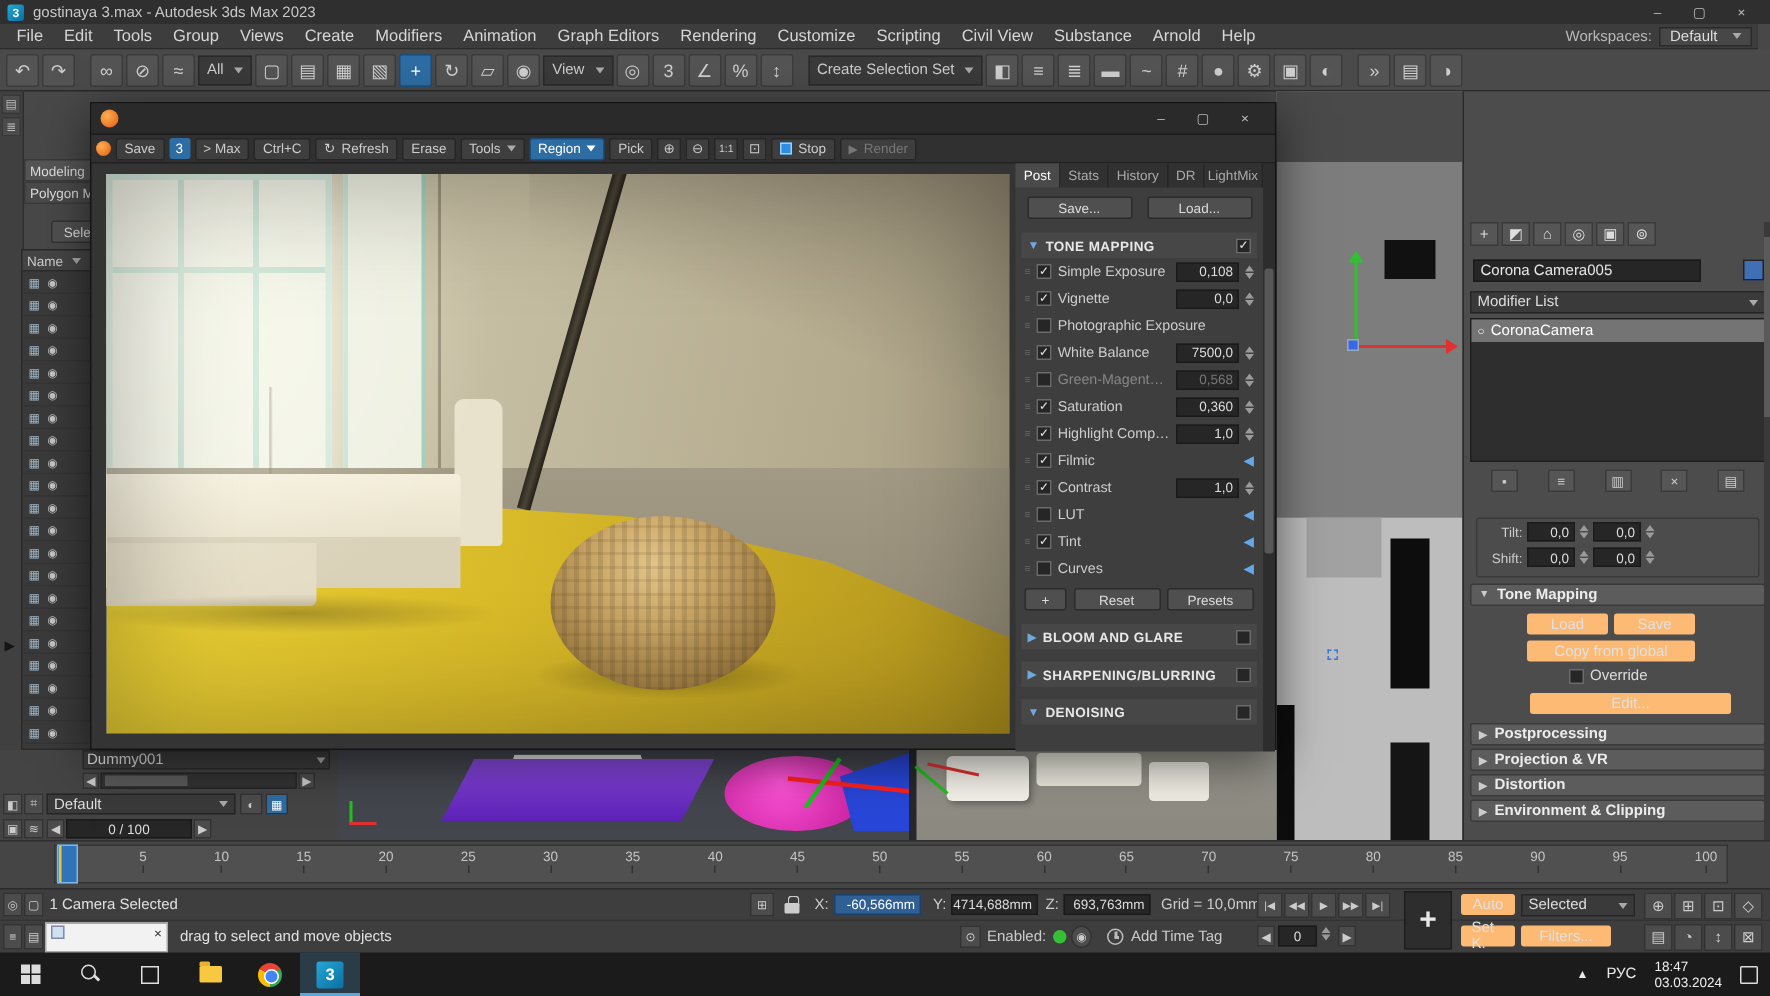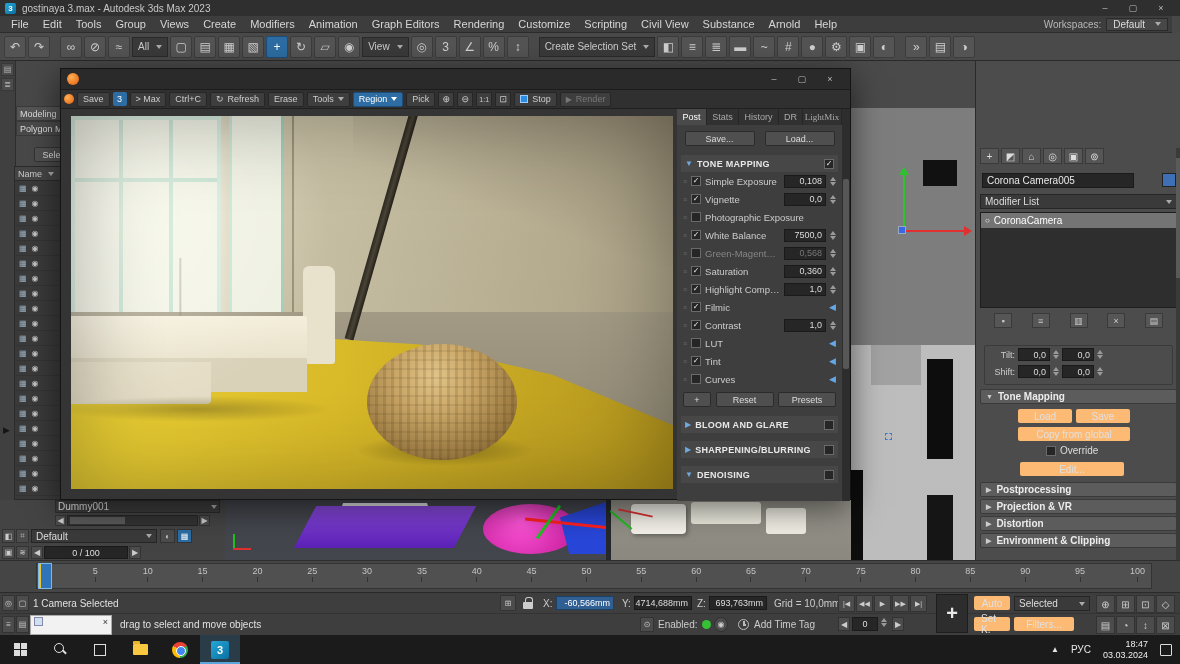--- a/index.html
+++ b/index.html
@@ -521,7 +521,7 @@
           <div class="vtab" style="width: 32px;">Stats</div>
           <div class="vtab" style="width: 40px;">History</div>
           <div class="vtab" style="width: 24px;">DR</div>
-          <div class="vtab" style="width: 39px; font-family: Liberation Serif, serif;">LightMix</div>
+          <div class="vtab" style="width: 39px;">LightMix</div>
         </div>
       <div class="vfb-content">
         <div class="vfb-btnrow">

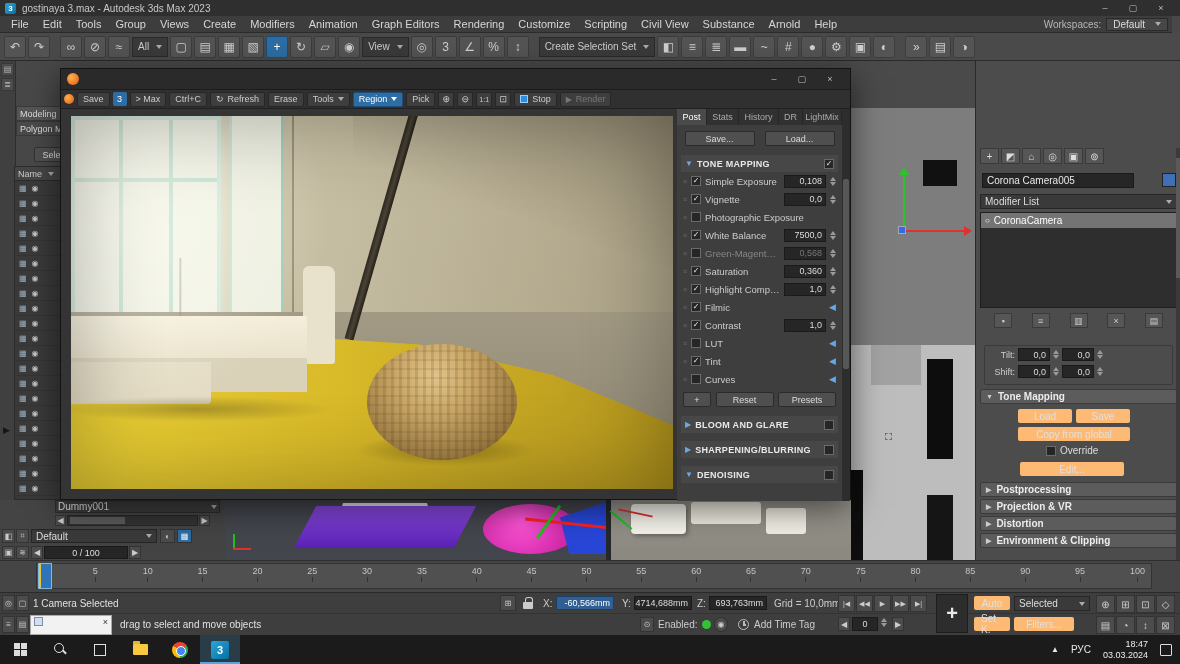--- a/index.html
+++ b/index.html
@@ -425,7 +425,7 @@
       <span class="cb"></span>
       <span>Override</span>
     </div>
-    <div class="cbtn abs" style="left:44px;top:401px;width:104px">Edit...</div>
+    <div class="cbtn abs" style="left:44px;top:401px;width:134px">Edit...</div>
     <div class="abs" style="right:0;top:87px;width:4px;height:412px;background:#3a3a3a">
         <div style="position:absolute;left:0;right:0;top:10px;height:120px;background:#5a5a5a"></div>
       </div>

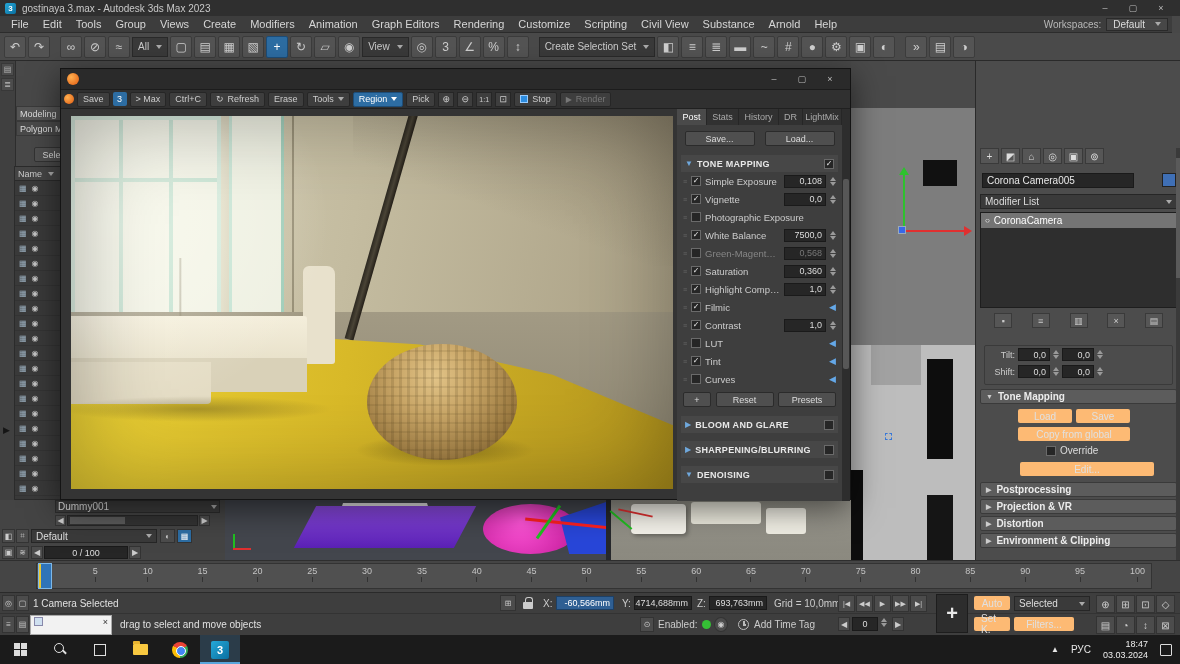--- a/index.html
+++ b/index.html
@@ -121,7 +121,7 @@
   .chrome::before{content:"";position:absolute;left:4px;top:4px;width:8px;height:8px;background:#4285f4;border:1.5px solid #fff;border-radius:50%}
   .maxico{width:18px;height:18px;background:linear-gradient(135deg,#25a8d8,#0a6fa0);color:#fff;font-weight:bold;font-size:11px;display:flex;align-items:center;justify-content:center;border-radius:2px}
   .tray{margin-left:auto;display:flex;align-items:center;gap:12px;padding-right:8px;color:#e8e8e8}
-  .clockblk{text-align:right;font-size:9px;line-height:11px;color:#eee}
+  .clockblk{font-size:9px;line-height:11px;color:#eee}
   .noti{width:12px;height:12px;border:1.5px solid #ddd;border-radius:1px}
 </style>
 </head>

